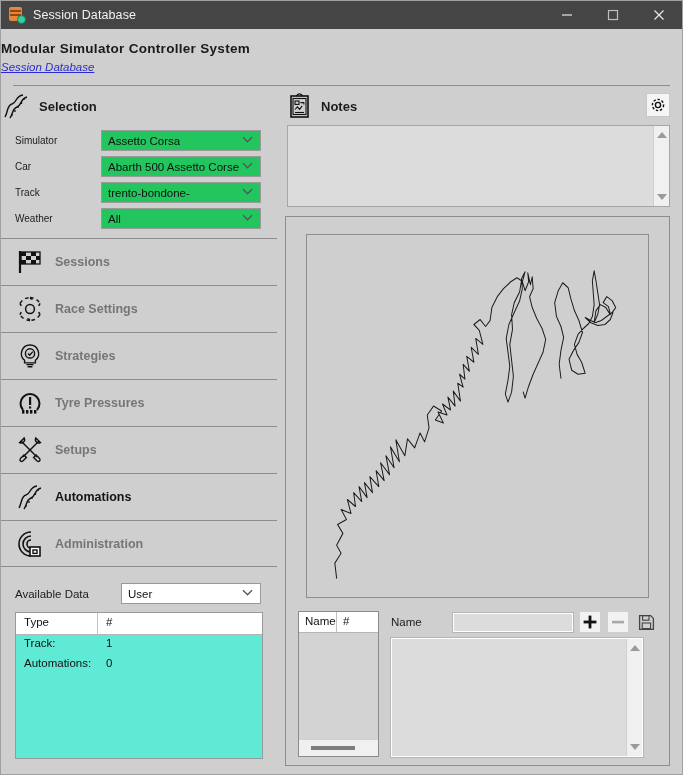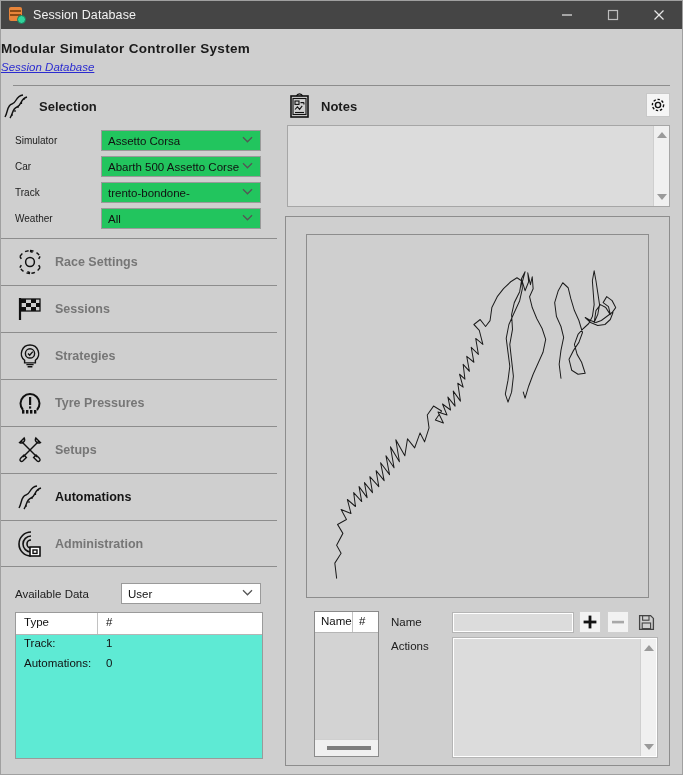--- a/index.html
+++ b/index.html
@@ -455,19 +455,6 @@
       </div>
 
       <div class="navlist">
-
-        <div class="navrow">
-          <div class="nico">
-            <svg width="30" height="30" viewBox="0 0 30 30">
-              <g fill="none" stroke="#111" stroke-width="1.5">
-                <circle cx="15" cy="15" r="4.4"></circle>
-                <path d="M15 4.2 l2.6 1.2 M15 25.8 l-2.6 -1.2 M4.9 9.3 l1.4 2.5 M25.1 20.7 l-1.4 -2.5 M4.9 20.7 l1.4 -2.5 M25.1 9.3 l-1.4 2.5"></path>
-                <path d="M15 3.6 a11.4 11.4 0 0 1 9.9 5.7 M24.9 20.7 a11.4 11.4 0 0 1 -9.9 5.7 M15 26.4 a11.4 11.4 0 0 1 -9.9 -5.7 M5.1 9.3 a11.4 11.4 0 0 1 9.9 -5.7" stroke-dasharray="3.6 3.2"></path>
-              </g>
-            </svg>
-          </div>
-          <div class="nlbl">Race Settings</div>
-        </div>
 
         <div class="navrow">
           <div class="nico">
@@ -485,6 +472,19 @@
             </svg>
           </div>
           <div class="nlbl">Sessions</div>
+        </div>
+
+        <div class="navrow">
+          <div class="nico">
+            <svg width="30" height="30" viewBox="0 0 30 30">
+              <g fill="none" stroke="#111" stroke-width="1.5">
+                <circle cx="15" cy="15" r="4.4"></circle>
+                <path d="M15 4.2 l2.6 1.2 M15 25.8 l-2.6 -1.2 M4.9 9.3 l1.4 2.5 M25.1 20.7 l-1.4 -2.5 M4.9 20.7 l1.4 -2.5 M25.1 9.3 l-1.4 2.5"></path>
+                <path d="M15 3.6 a11.4 11.4 0 0 1 9.9 5.7 M24.9 20.7 a11.4 11.4 0 0 1 -9.9 5.7 M15 26.4 a11.4 11.4 0 0 1 -9.9 -5.7 M5.1 9.3 a11.4 11.4 0 0 1 9.9 -5.7" stroke-dasharray="3.6 3.2"></path>
+              </g>
+            </svg>
+          </div>
+          <div class="nlbl">Race Settings</div>
         </div>
 
         <div class="navrow">

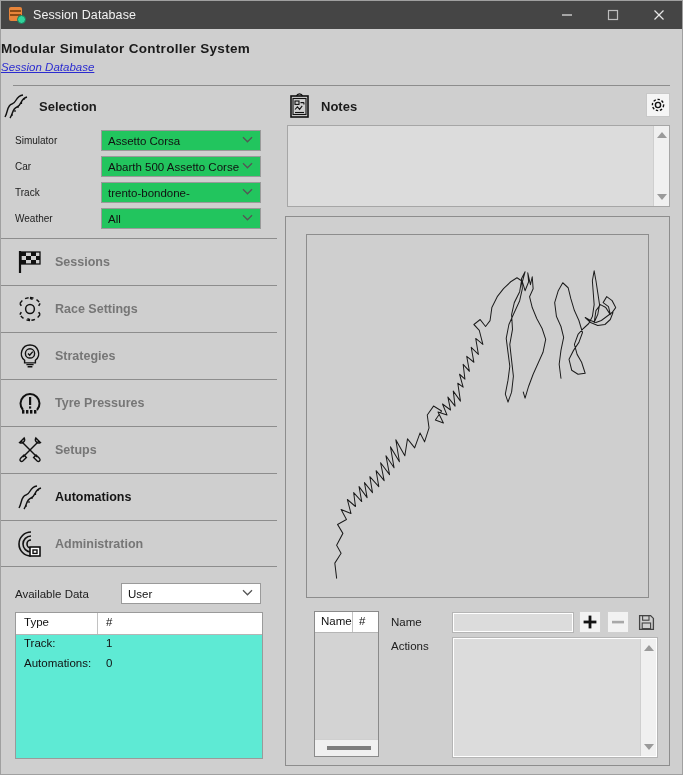--- a/index.html
+++ b/index.html
@@ -279,7 +279,6 @@
     position: absolute;
     left: 12px; right: 12px; top: 394px; bottom: 8px;
     display: flex;
-    margin-left: 16px;
   }
   .name-table {
     width: 106px;

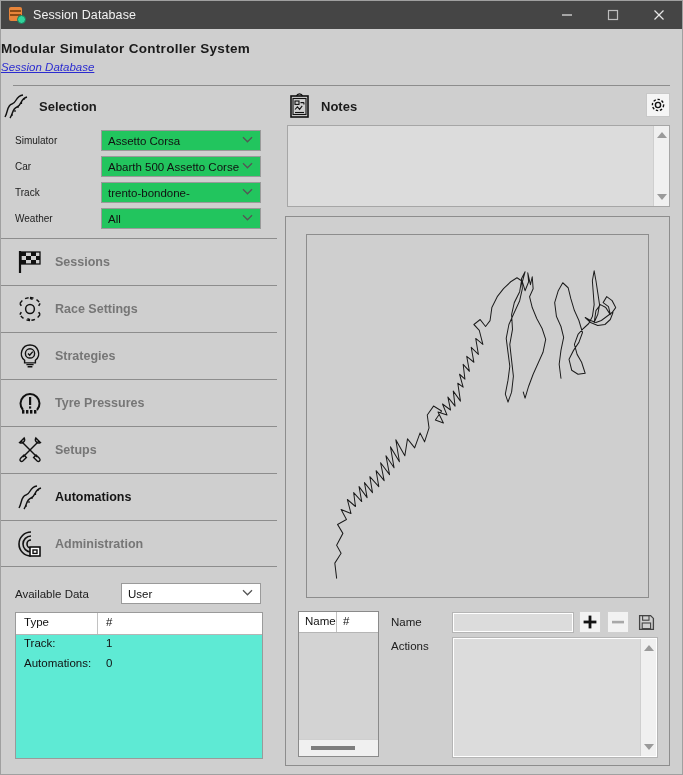--- a/index.html
+++ b/index.html
@@ -703,7 +703,6 @@
               </div>
 
               <div class="actions-row">
-                <div class="actions-label">Actions</div>
                 <div class="actions-box">
                   <div class="actions-area"></div>
                   <div class="vscroll">

